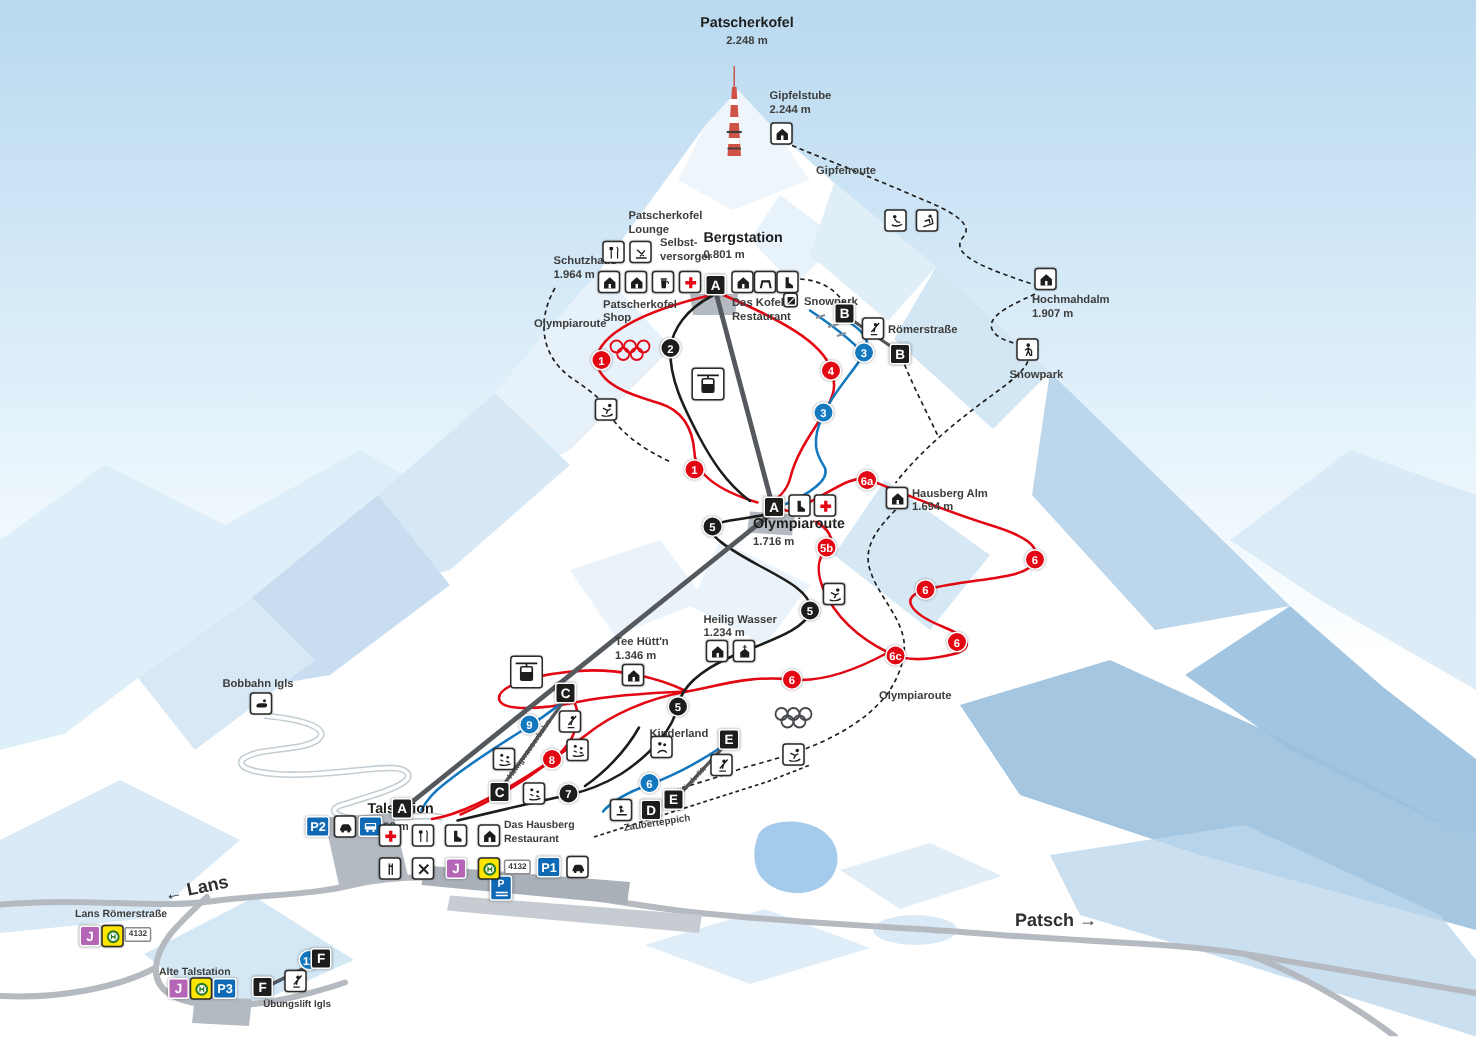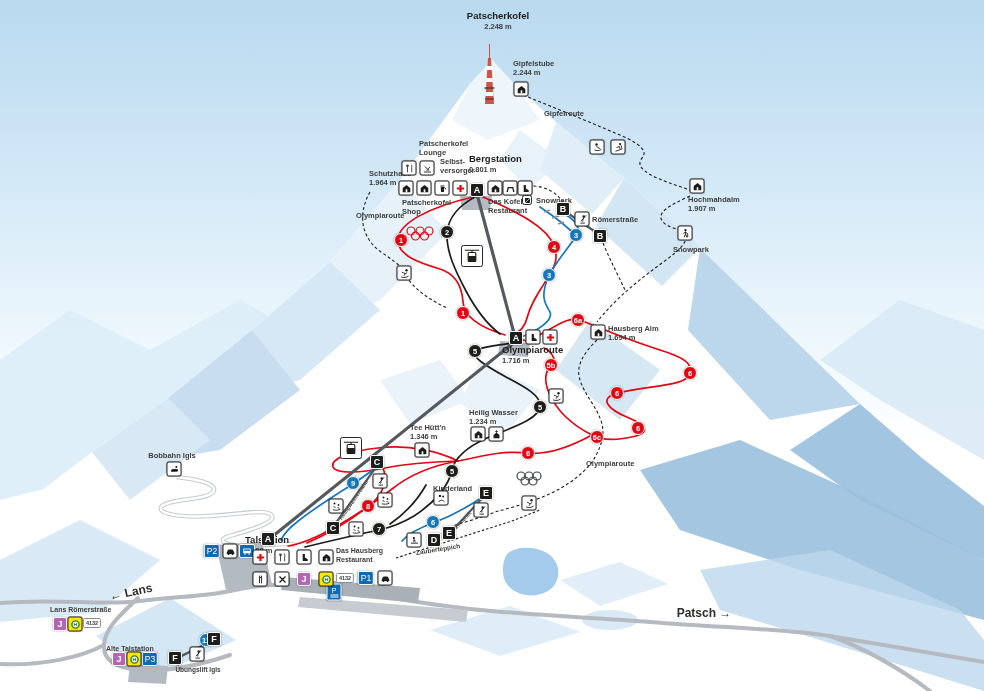--- a/index.html
+++ b/index.html
@@ -16,7 +16,7 @@
   .ibox{width:15px;height:15px;background:#fff;border:1px solid #2b2b2a;border-radius:2.5px;box-shadow:0 0 1px rgba(0,0,0,.25)}
   .ibox.lg{width:22px;height:22px}
   .ibox.sm{width:10px;height:10px}
-  .pbox{min-width:15px;height:14px;background:#1069b4;color:#fff;font-size:8.5px;font-weight:normal;border:1px solid #fff;border-radius:2px;padding:0 2px;box-shadow:0 0 2px rgba(0,0,0,.35)}
+  .pbox{min-width:15px;height:14px;background:#1069b4;color:#fff;font-size:8.5px;font-weight:bold;border:1px solid #fff;border-radius:2px;padding:0 2px;box-shadow:0 0 2px rgba(0,0,0,.35)}
   .jbox{background:#b465b5}
   .ybox{background:#ffe600}
   .wbox{background:#fff;border:1px solid #8a8a8a;color:#3d3d3c;font-size:5.5px;font-weight:bold;height:10px;padding:0 2px;border-radius:1.5px}

